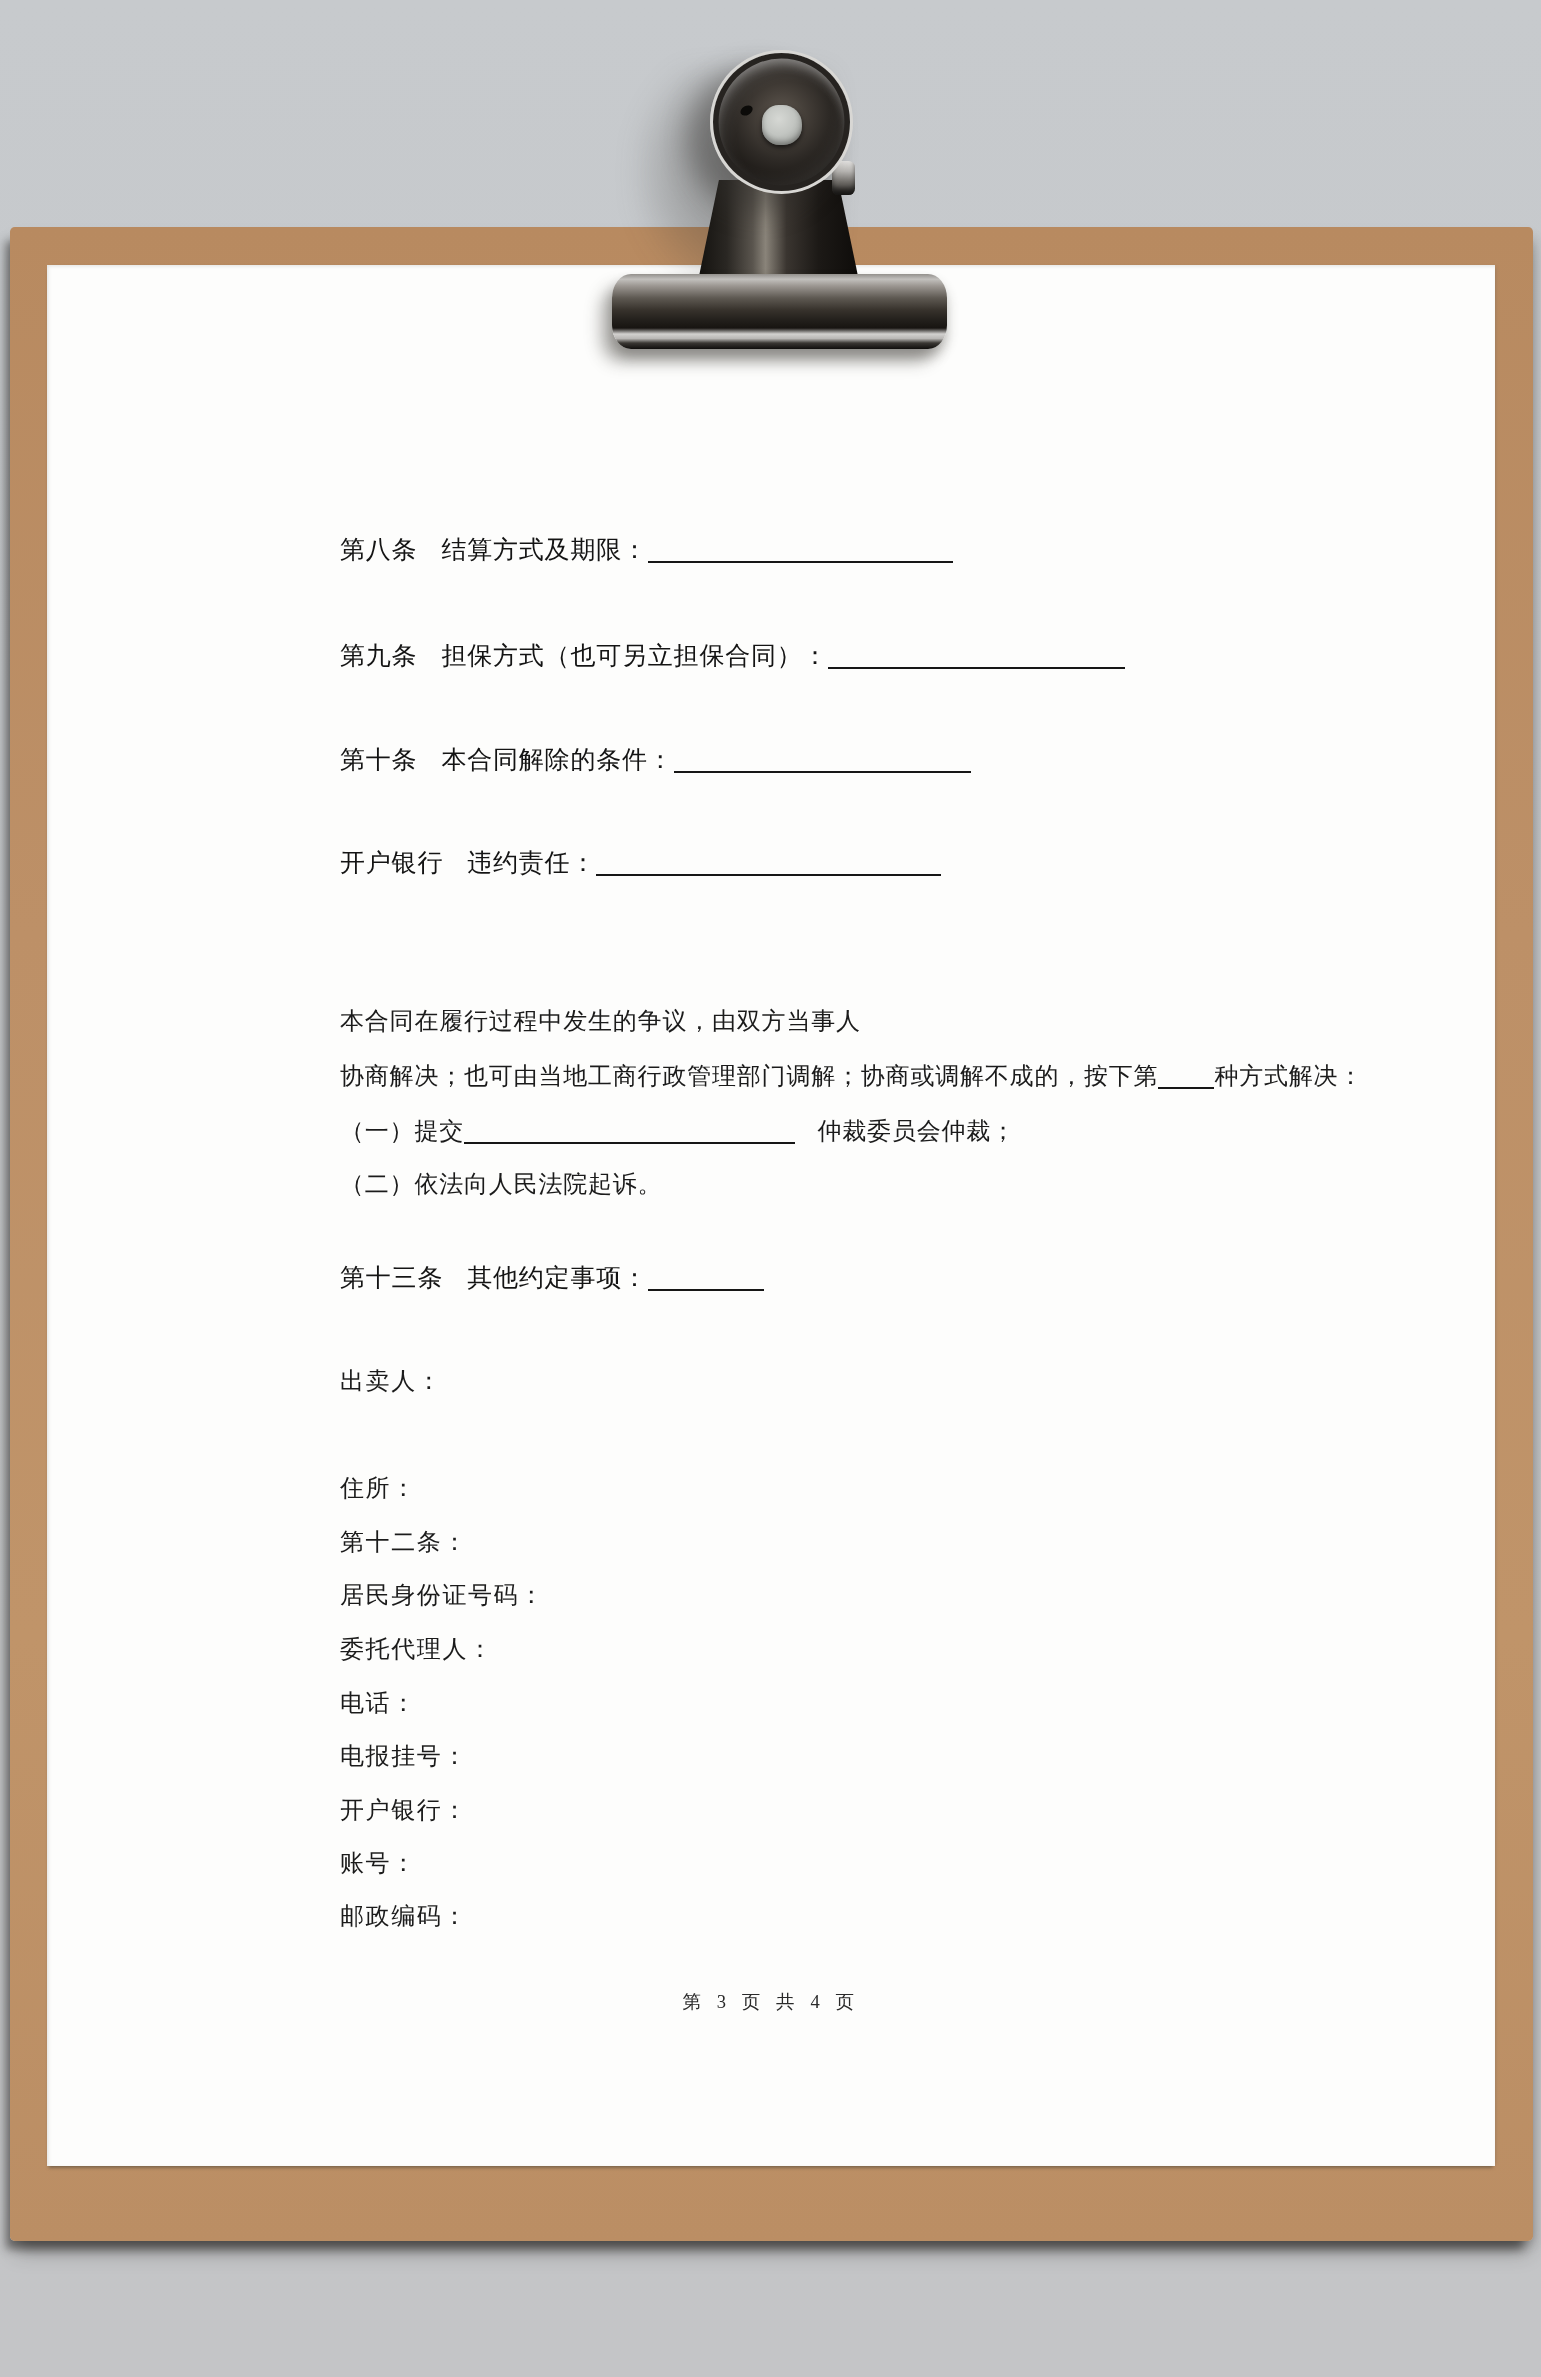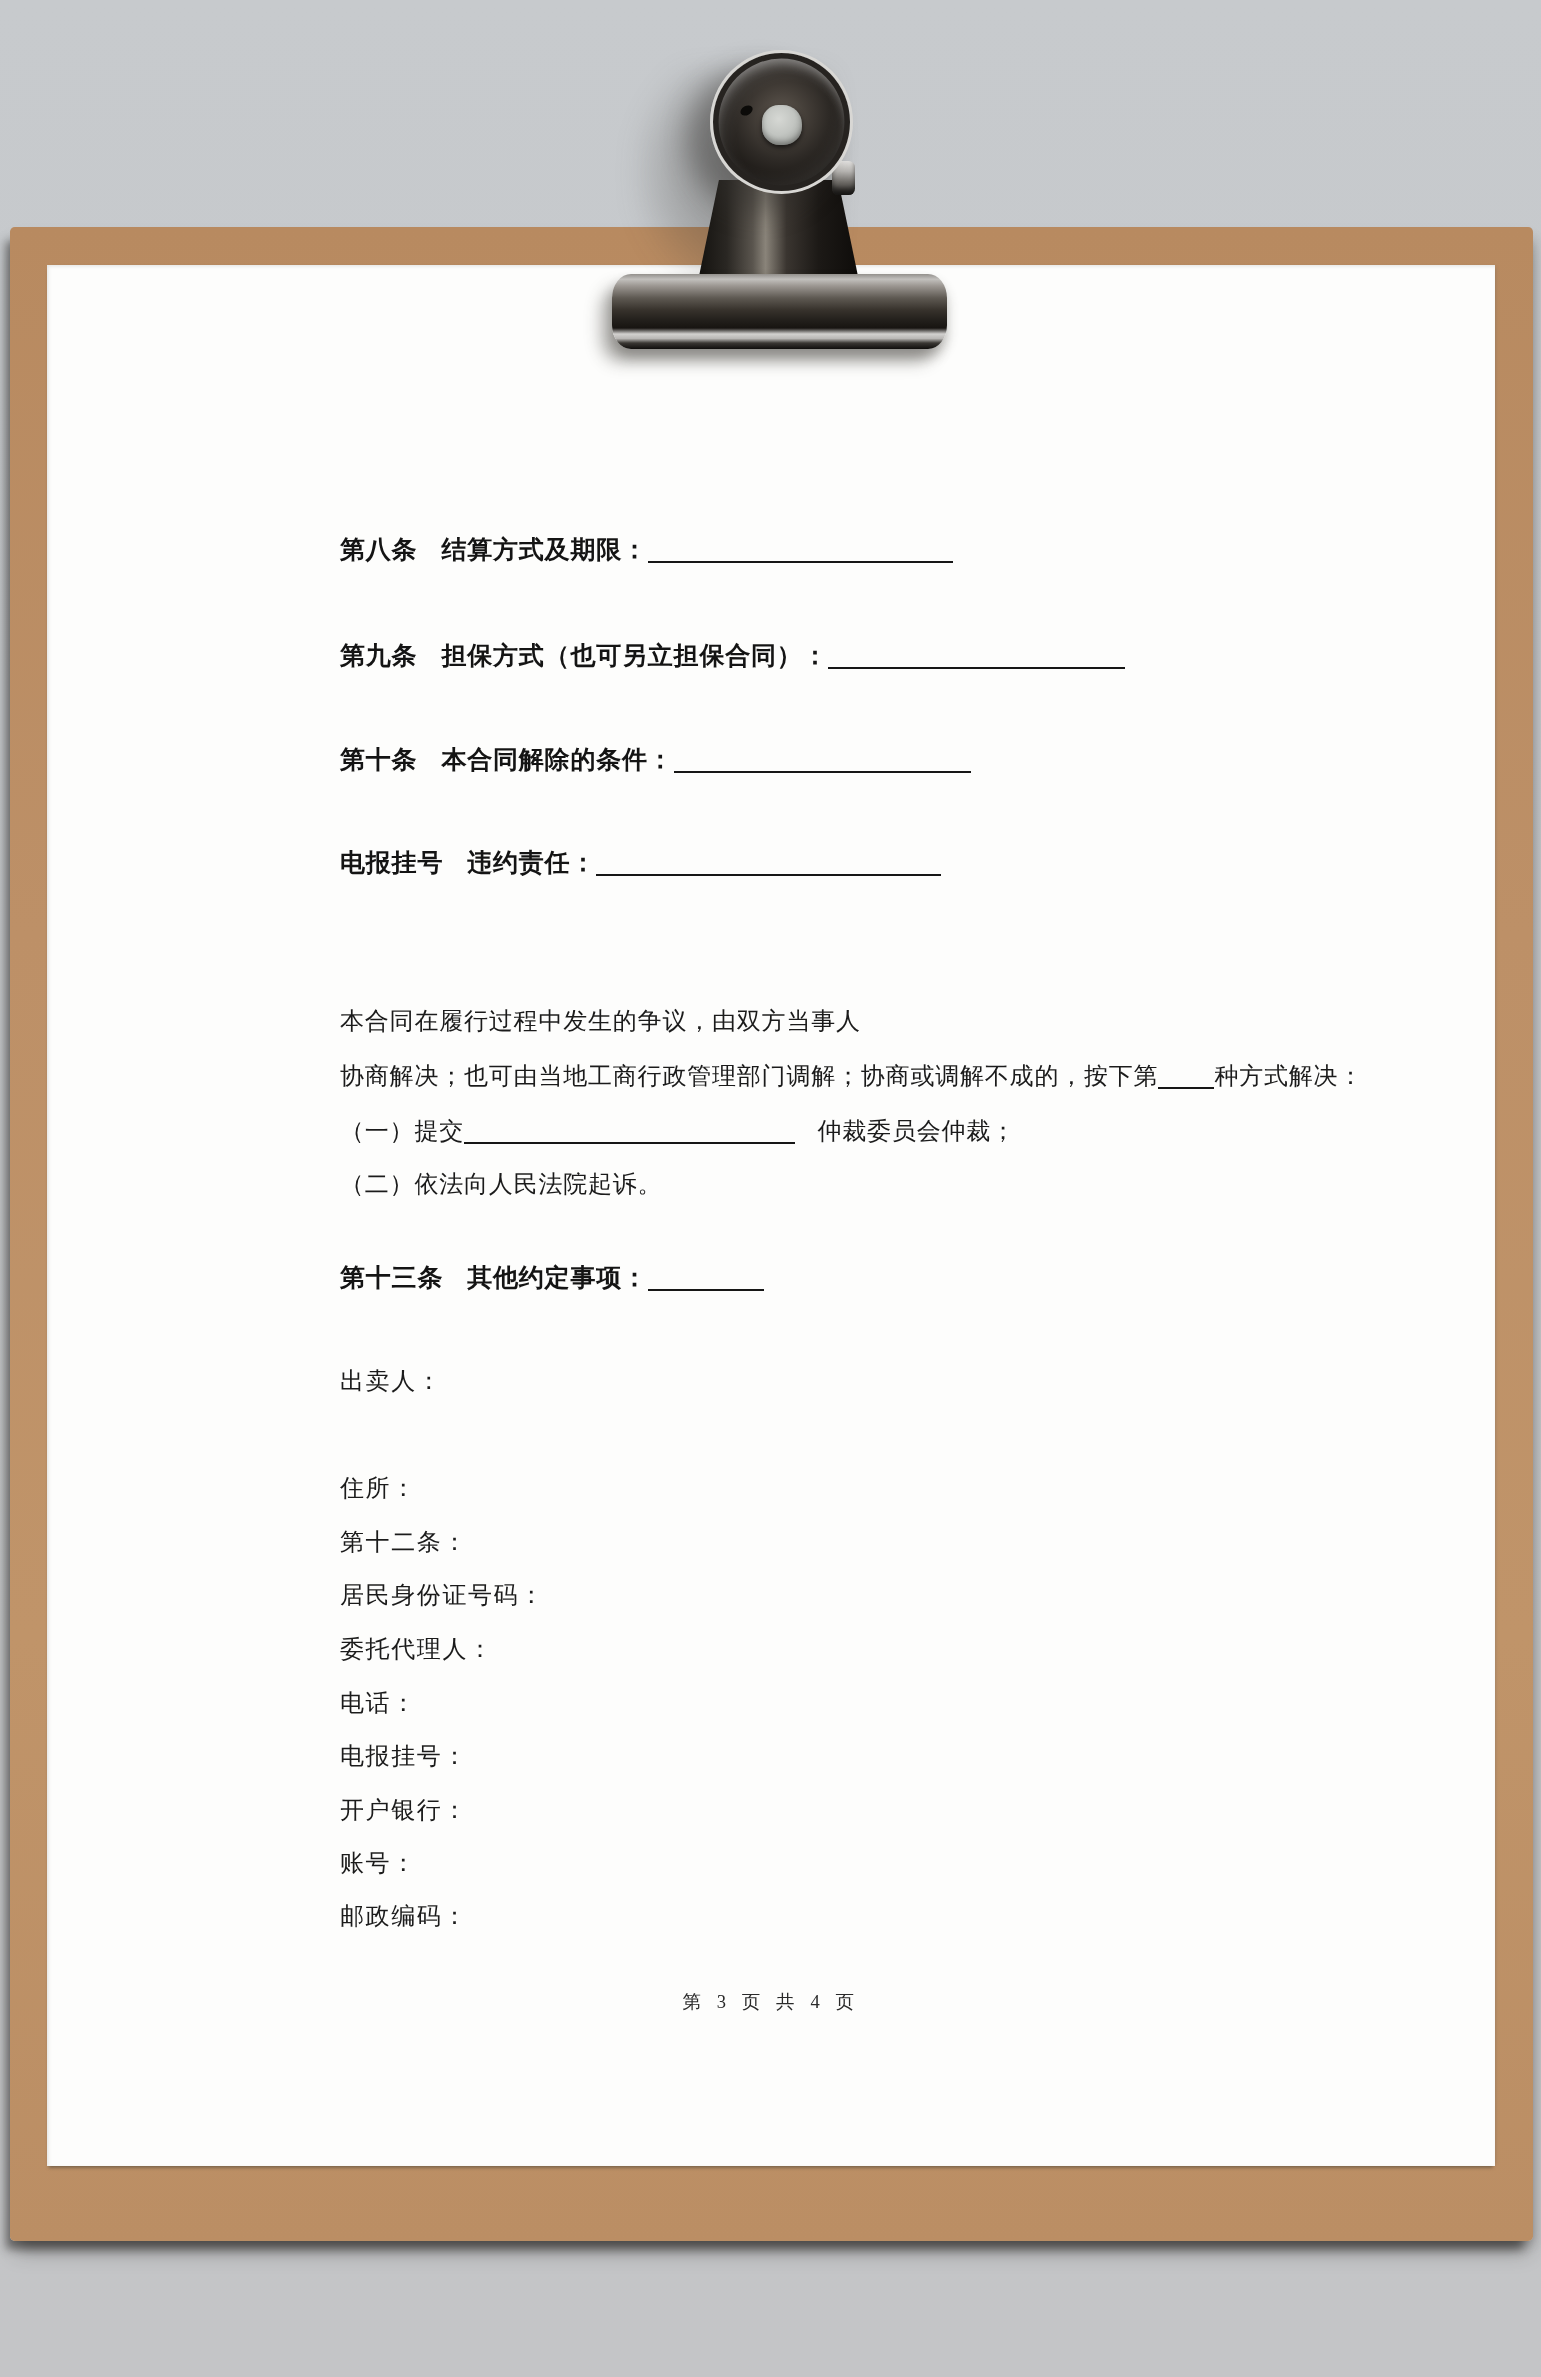--- a/index.html
+++ b/index.html
@@ -37,7 +37,7 @@
     font-size:24px; line-height:29px; color:#1b1b1b;
     letter-spacing:0.8px; white-space:nowrap;
   }
-  .heading { font-family:"Liberation Sans", sans-serif; font-weight:bold; font-size:25px; color:#141414; }
+  .heading { font-family:"Liberation Sans", sans-serif; font-weight:normal; font-size:25px; color:#141414; }
   .heading .art-label { margin-right:24px; }
   .para  { font-weight:500; }
   .field { letter-spacing:1.6px; }

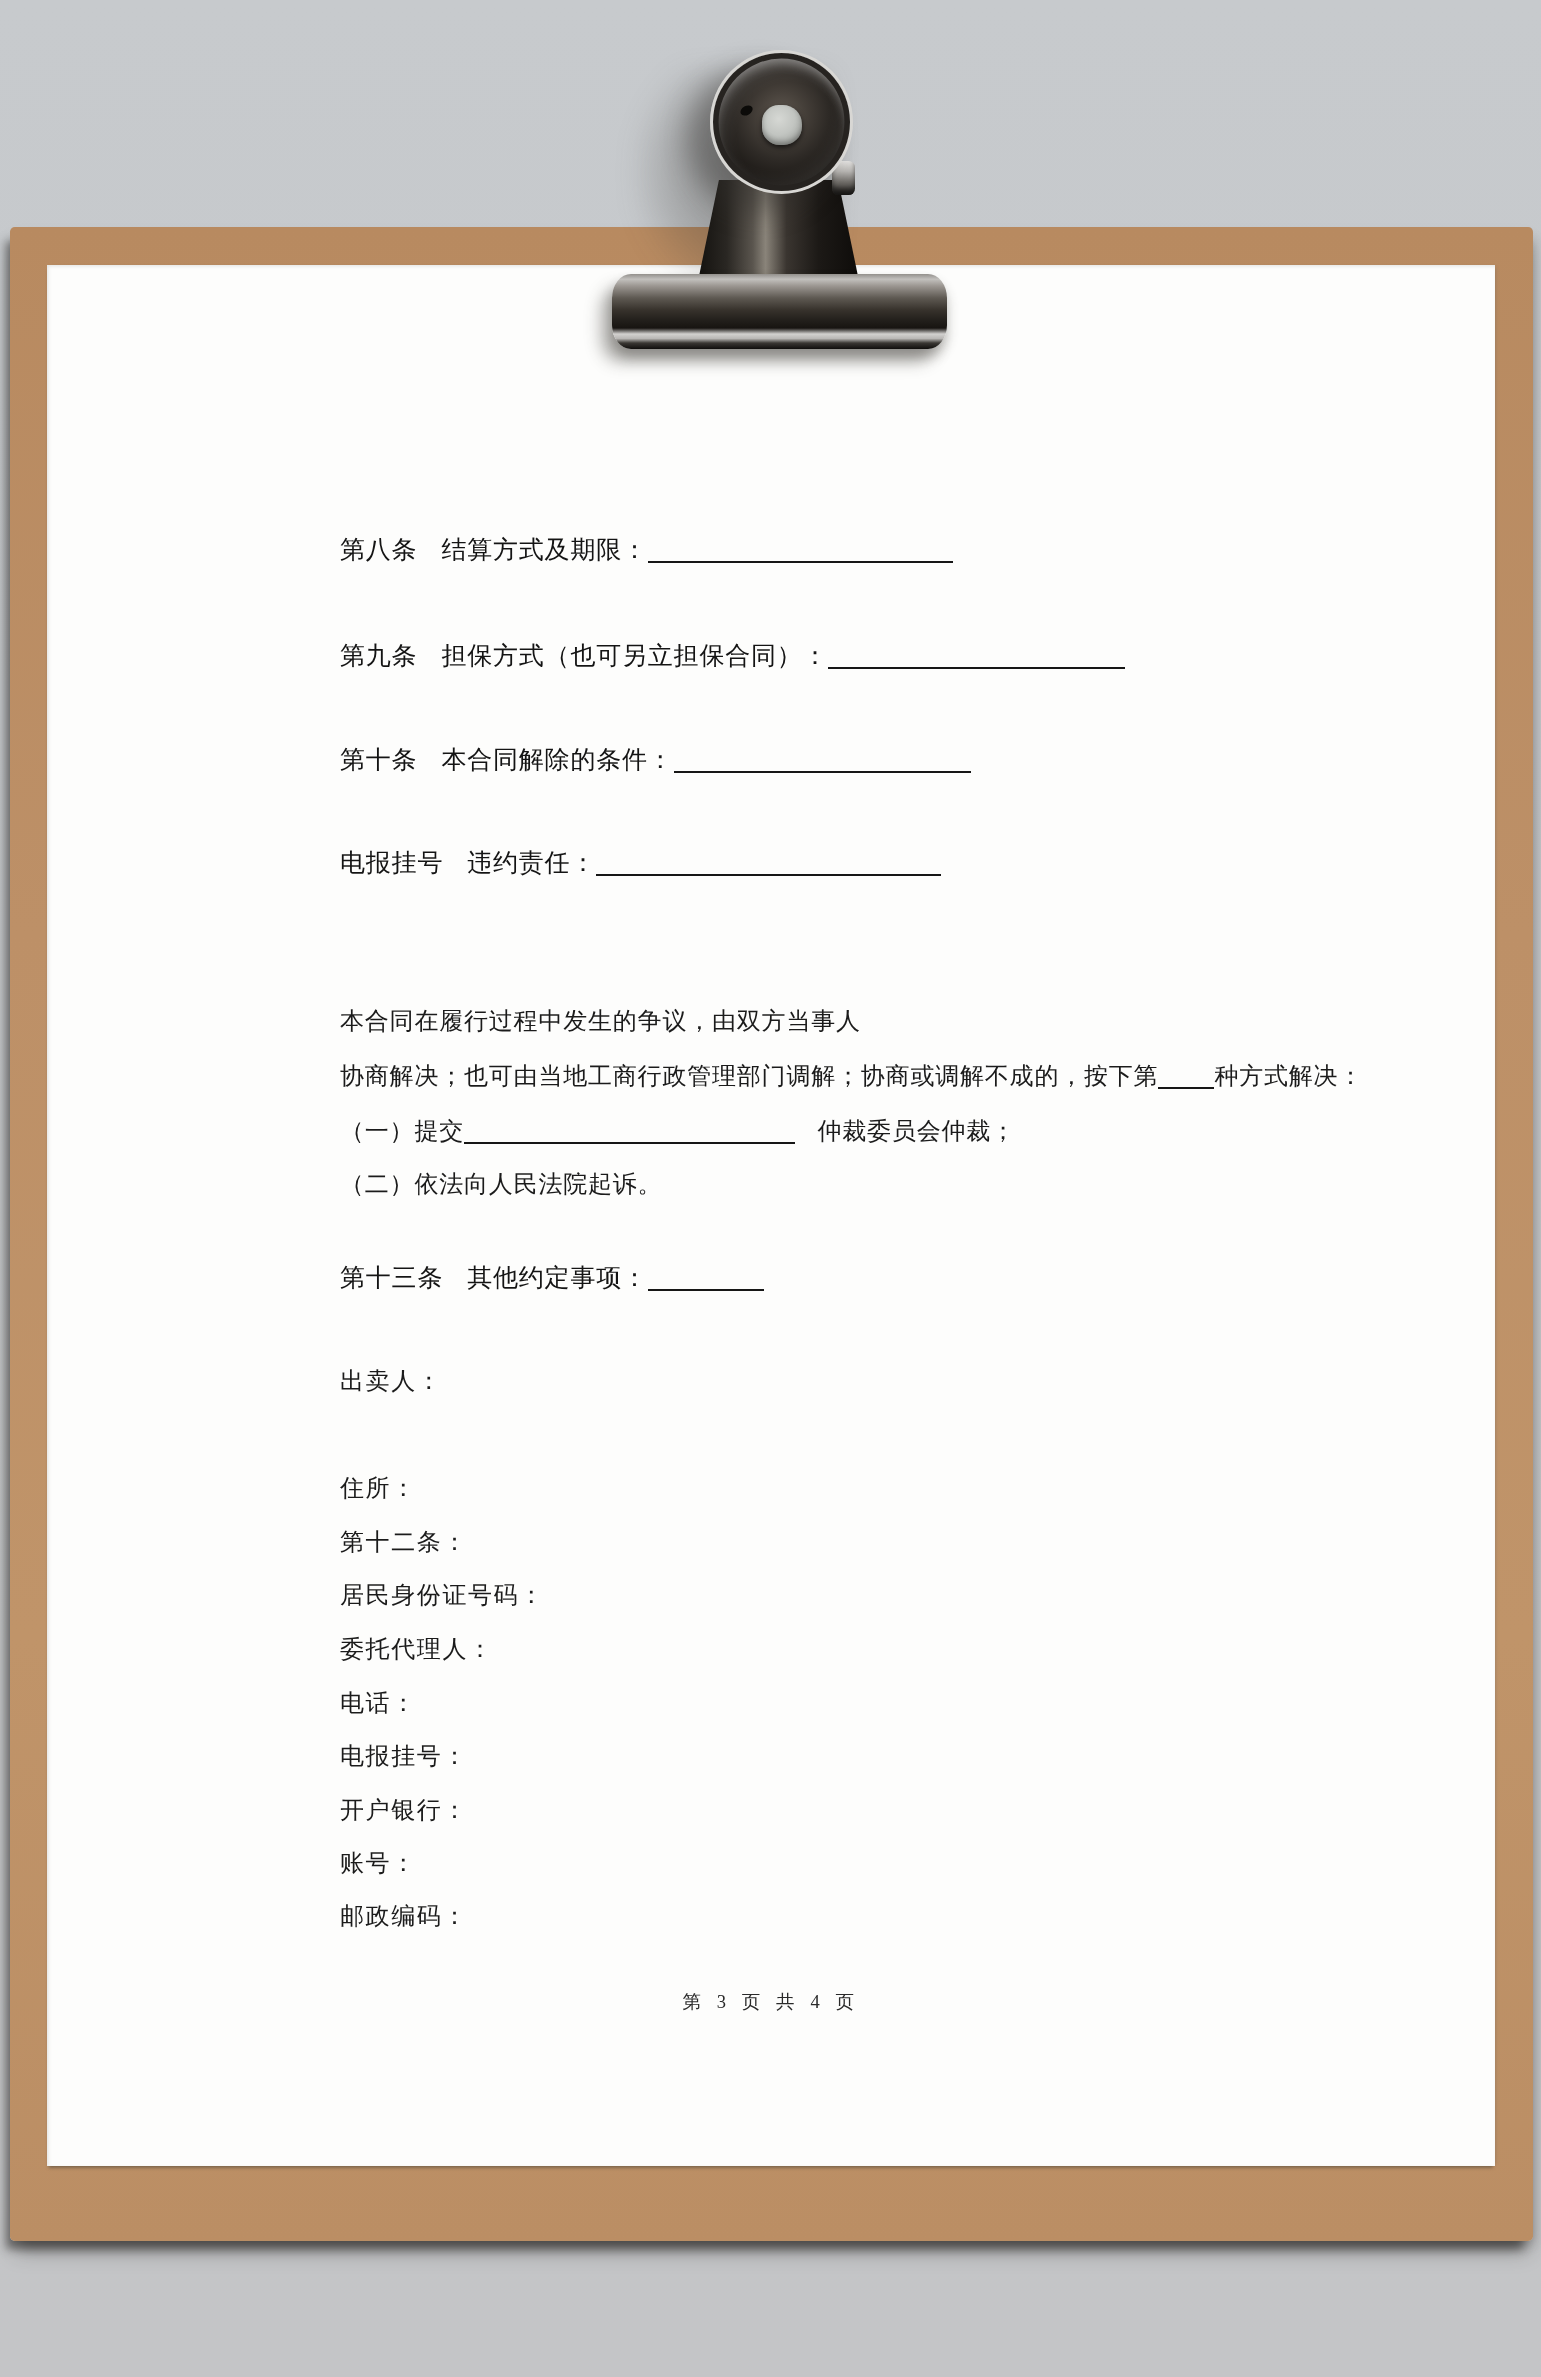--- a/index.html
+++ b/index.html
@@ -133,7 +133,7 @@
   </div>
 
   <div class="line heading" style="top:583px">
-    <span class="art-label">电报挂号</span><span>违约责任：</span><span class="blank" style="width:345px"></span>
+    <span class="art-label">开户银行</span><span>违约责任：</span><span class="blank" style="width:345px"></span>
   </div>
 
 

